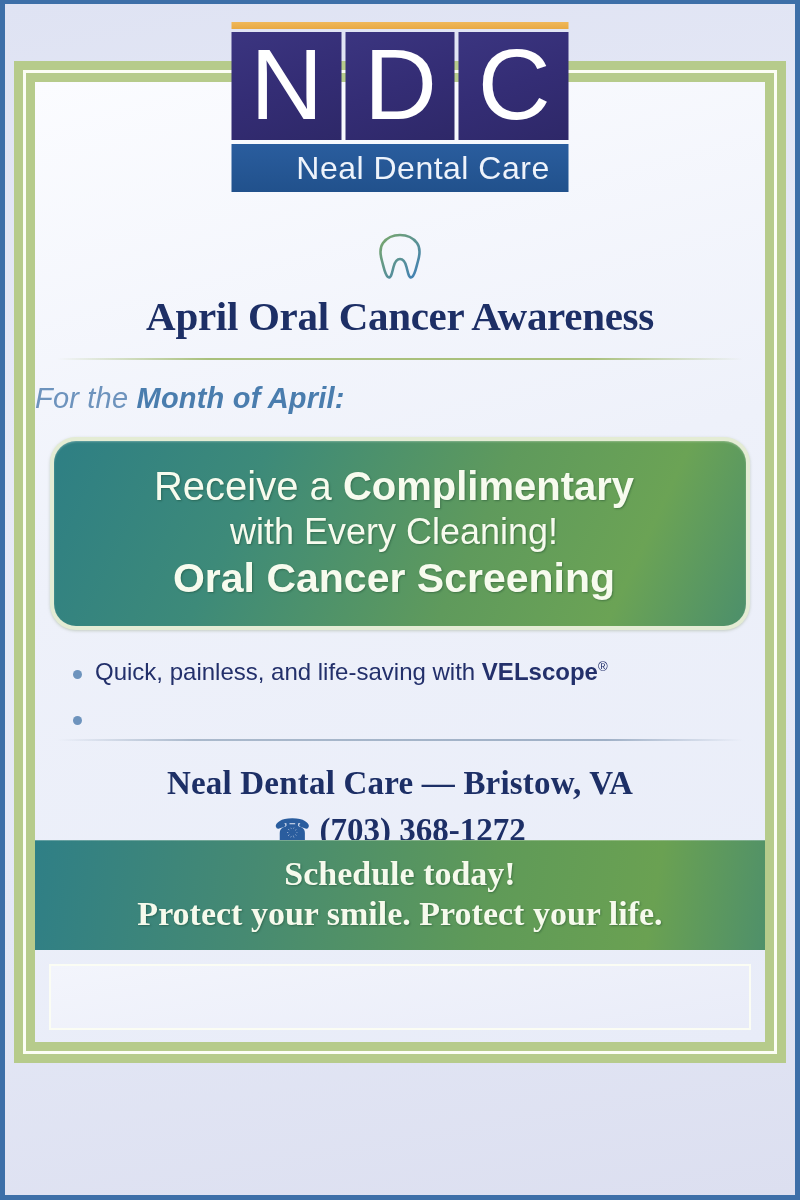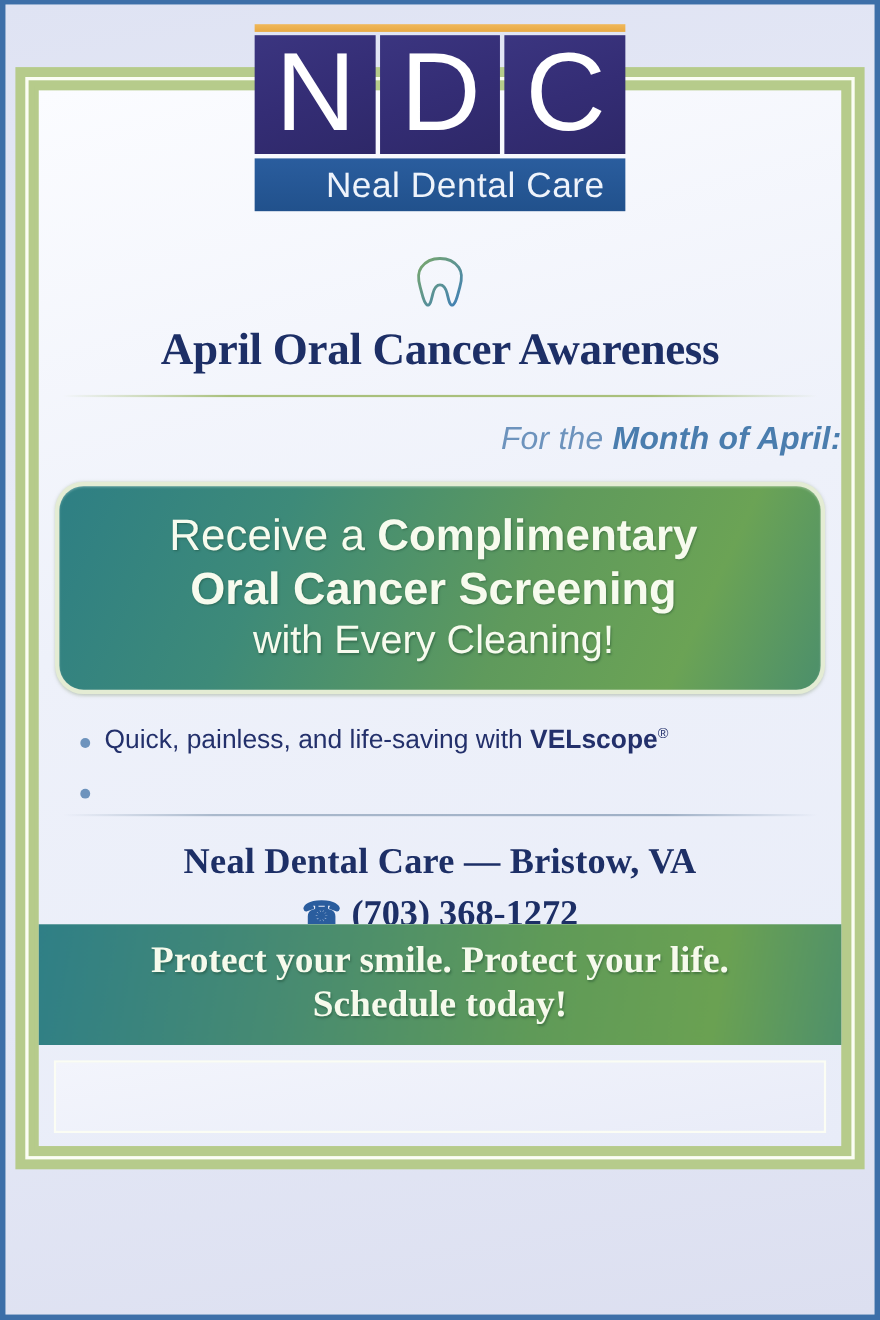--- a/index.html
+++ b/index.html
@@ -128,7 +128,7 @@
 
   .subtitle {
     margin-top: 22px;
-    text-align: right;
+    text-align: left;
     font-family: "Liberation Sans", sans-serif;
     font-size: 29px;
     font-style: italic;

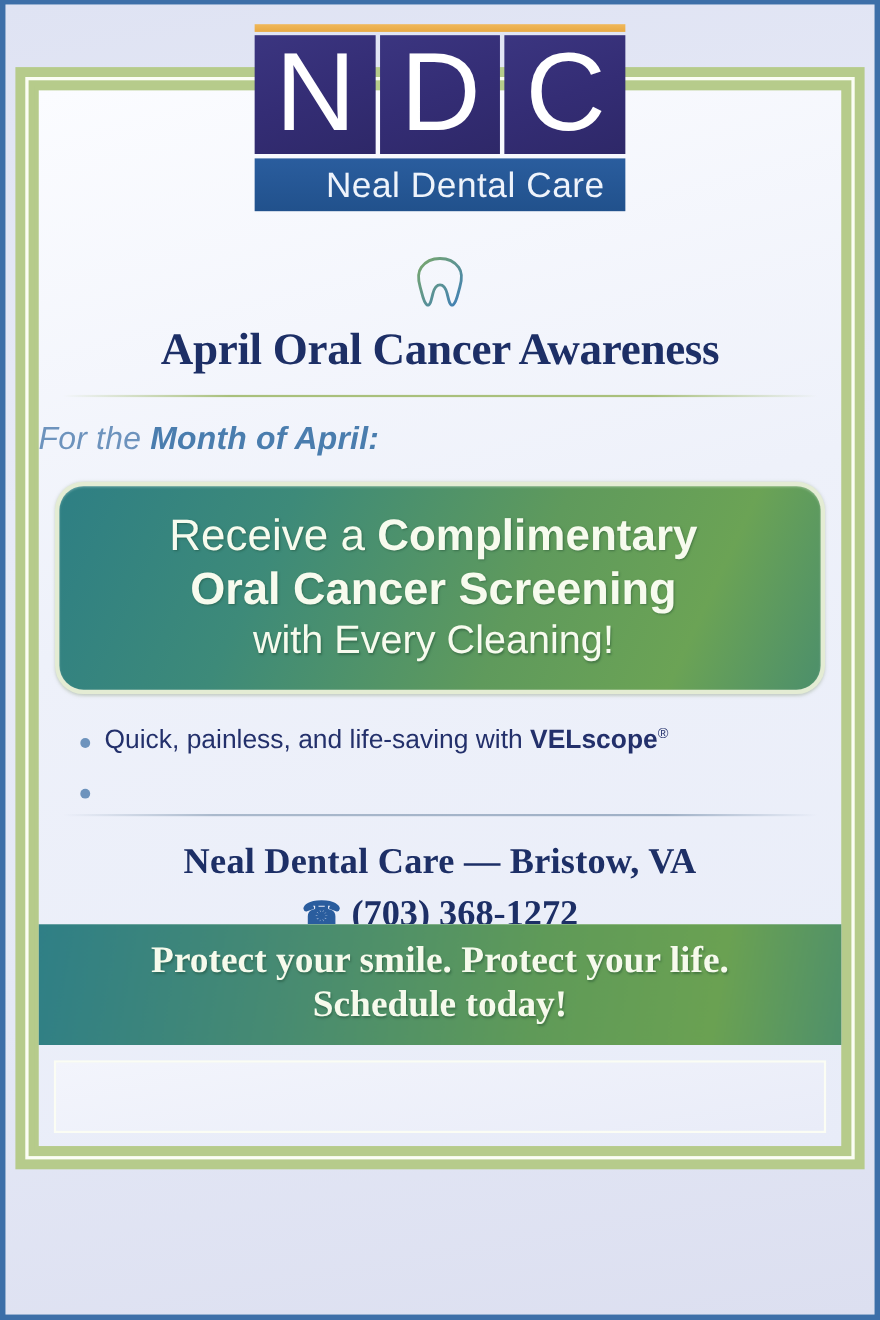--- a/index.html
+++ b/index.html
@@ -293,8 +293,8 @@
           <div class="offer-banner-outer">
             <div class="offer-banner">
               <div class="offer-line offer-line-1"><span>Receive a </span><b>Complimentary</b></div>
+              <div class="offer-line offer-line-3">with Every Cleaning!</div>
               <div class="offer-line offer-line-2">Oral Cancer Screening</div>
-              <div class="offer-line offer-line-3">with Every Cleaning!</div>
             </div>
           </div>
 

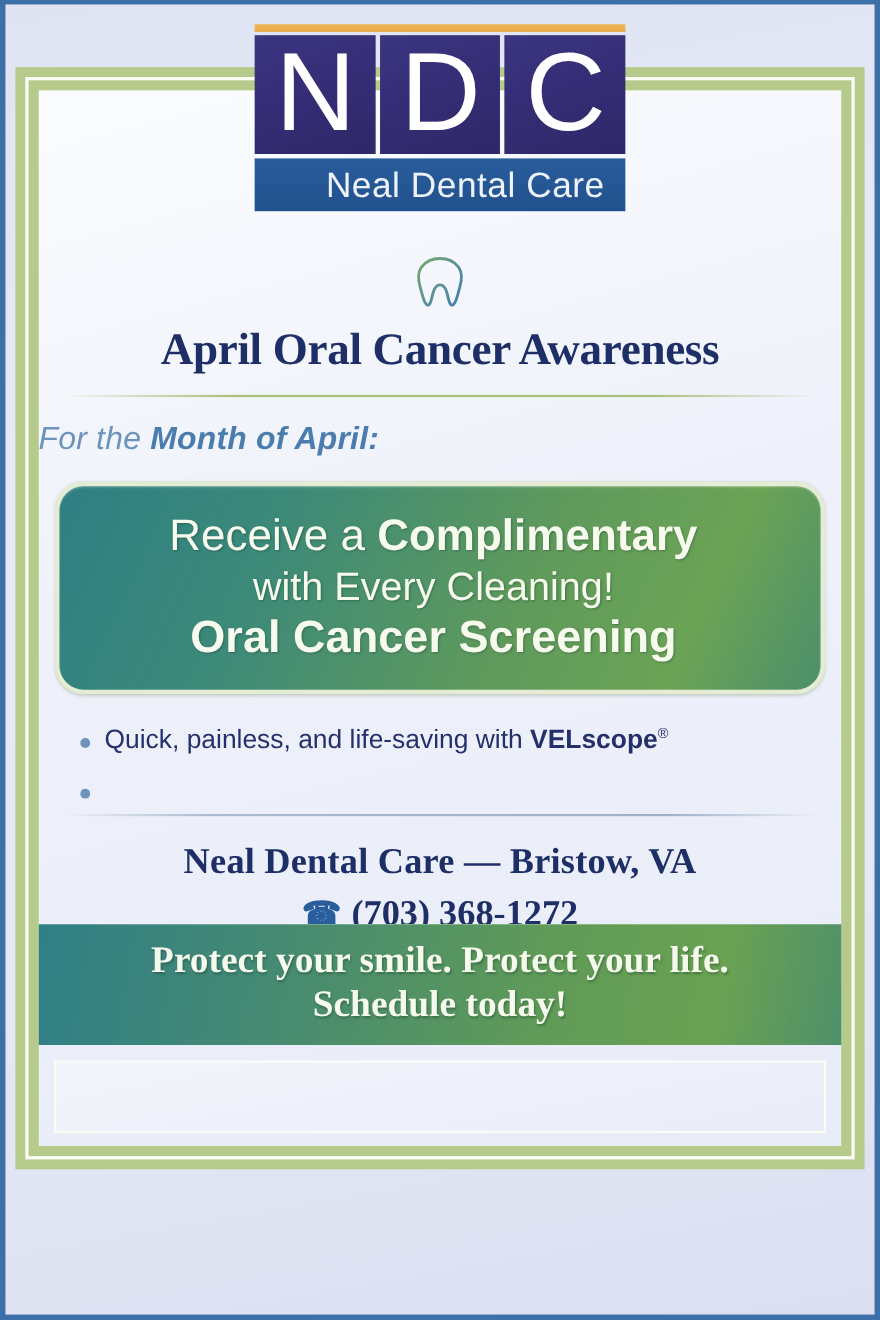--- a/index.html
+++ b/index.html
@@ -324,8 +324,8 @@
         </div>
 
         <div class="cta-bar">
+          <div class="cta-line">Schedule today!</div>
           <div class="cta-line">Protect your smile. Protect your life.</div>
-          <div class="cta-line">Schedule today!</div>
         </div>
 
         <div class="footer-panel"></div>

